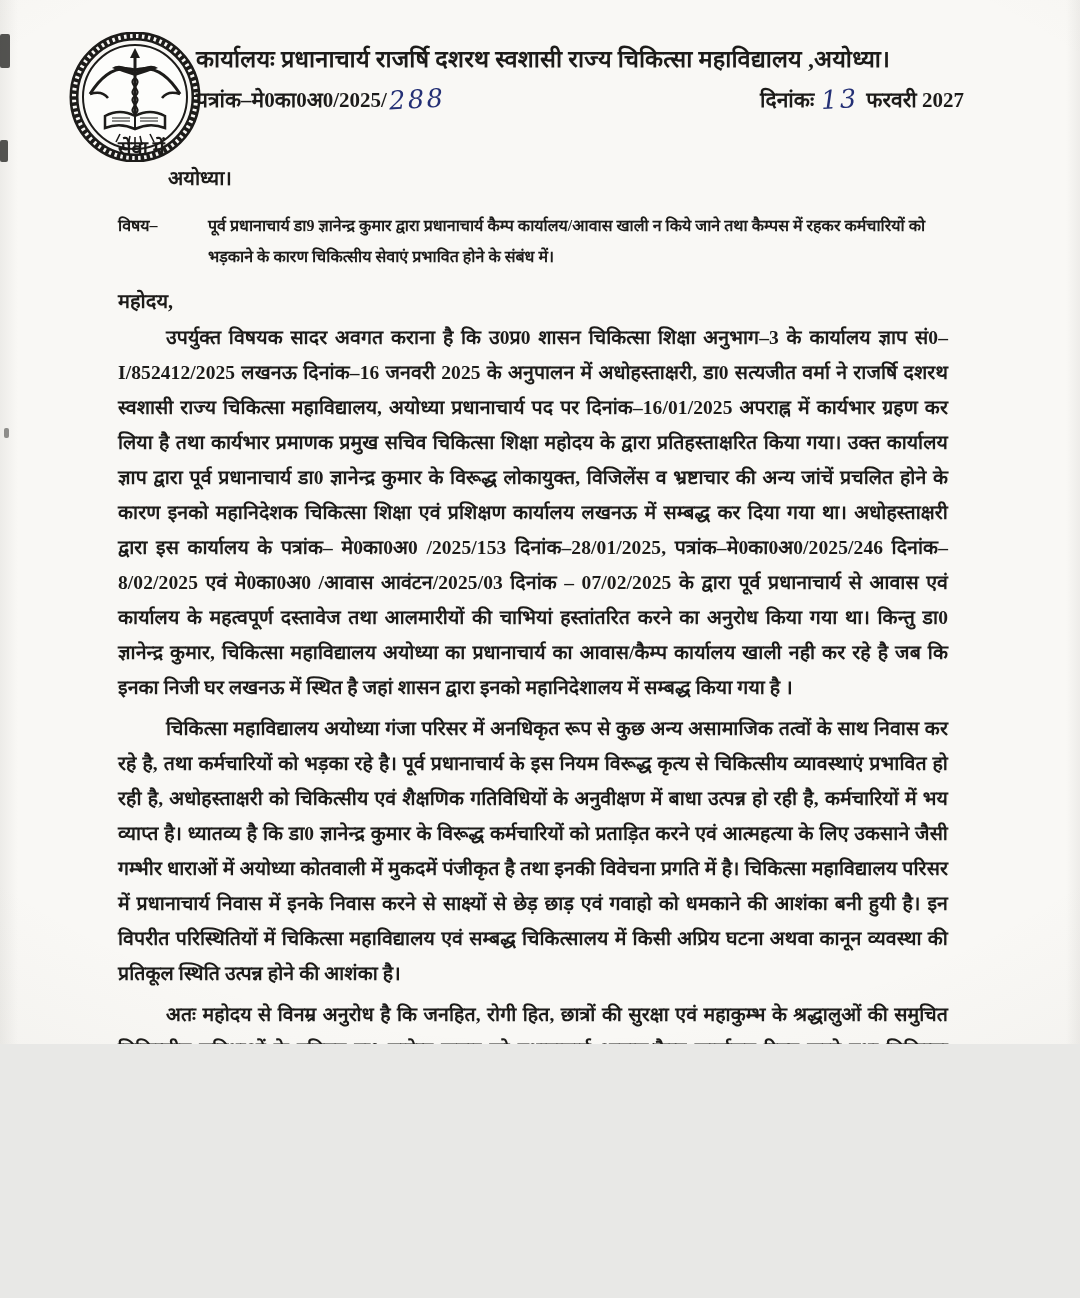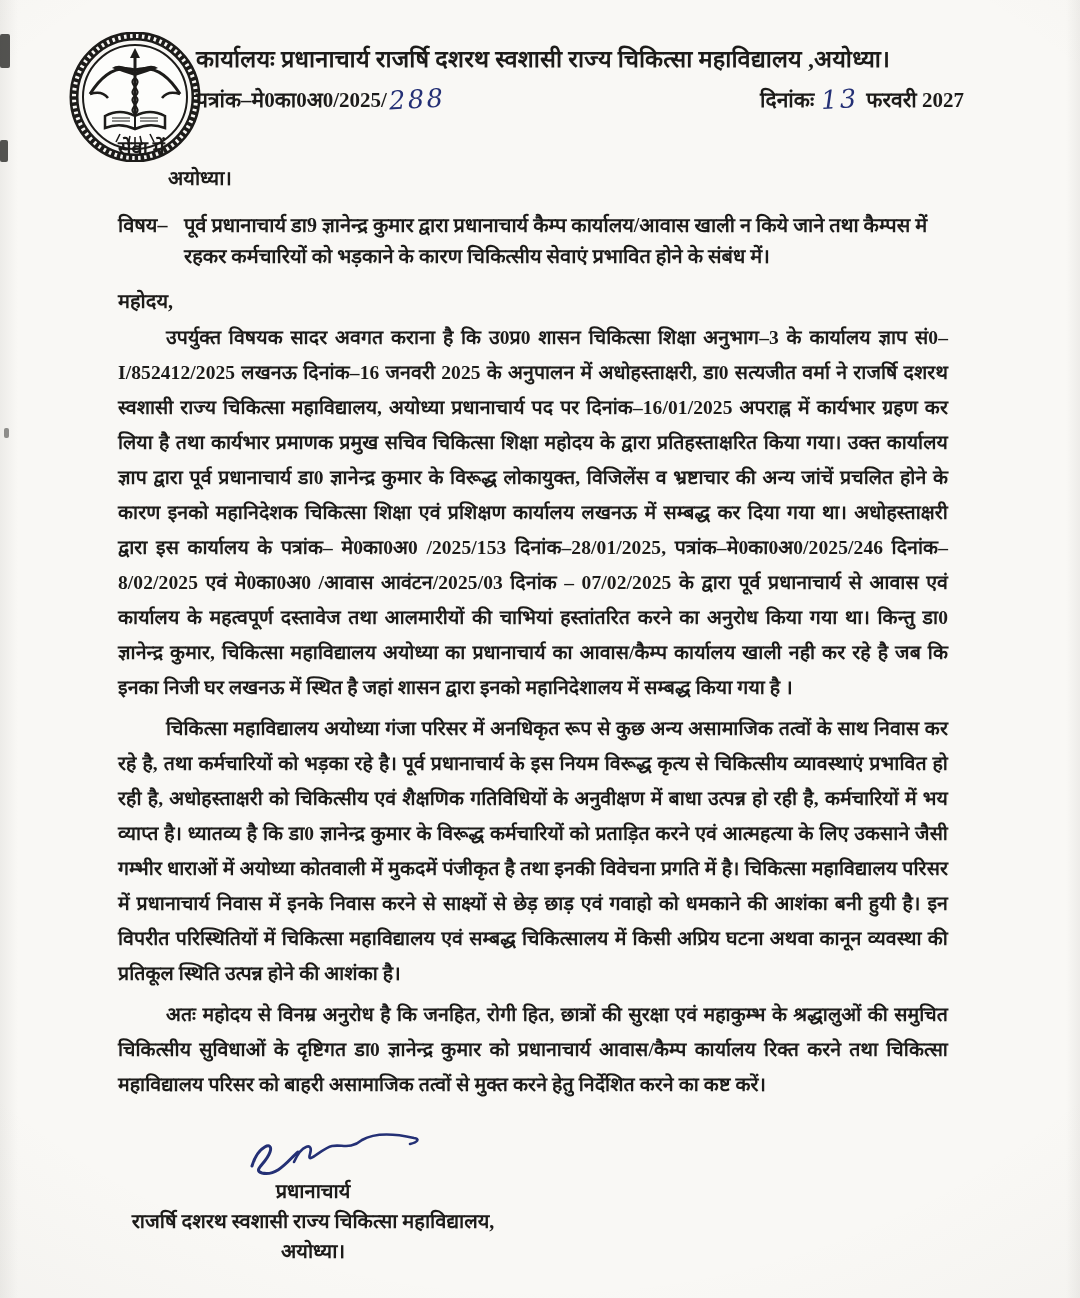--- a/index.html
+++ b/index.html
@@ -5,7 +5,7 @@
   html,body{margin:0;padding:0;background:#e8e8e6;}
   .page{
     position:relative;
-    width:1080px;height:1298px;
+    width:1080px;height:1044px;
     margin:0 auto;
     background:#f9f8f5;
     overflow:hidden;

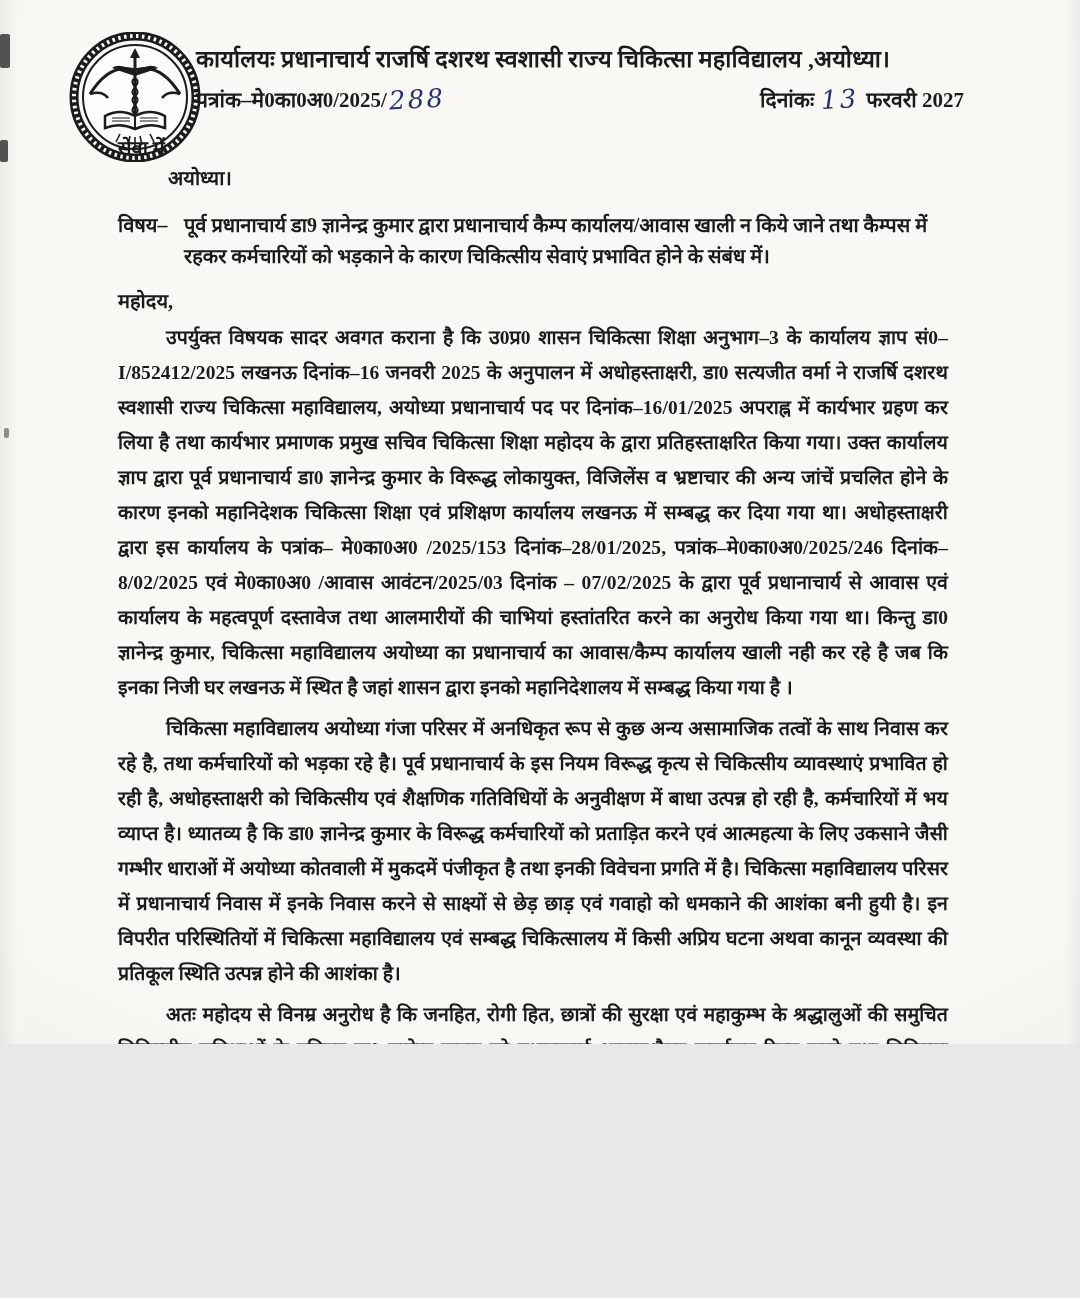--- a/index.html
+++ b/index.html
@@ -34,7 +34,7 @@
   }
   .recipient{margin-top:22px;font-size:20px;font-weight:600;line-height:27px;}
   .recipient-inner{margin-left:50px;margin-top:3px;}
-  .subject-row{display:flex;margin-top:18px;font-size:20px;font-weight:600;line-height:31px;}
+  .subject-row{display:flex;margin-top:18px;font-size:16px;font-weight:600;line-height:31px;gap:24px;}
   .subject-label{flex:0 0 62px;}
   .subject-text{width:760px;padding-left:4px;}
   .salutation{margin-top:15px;font-size:20px;font-weight:600;}

